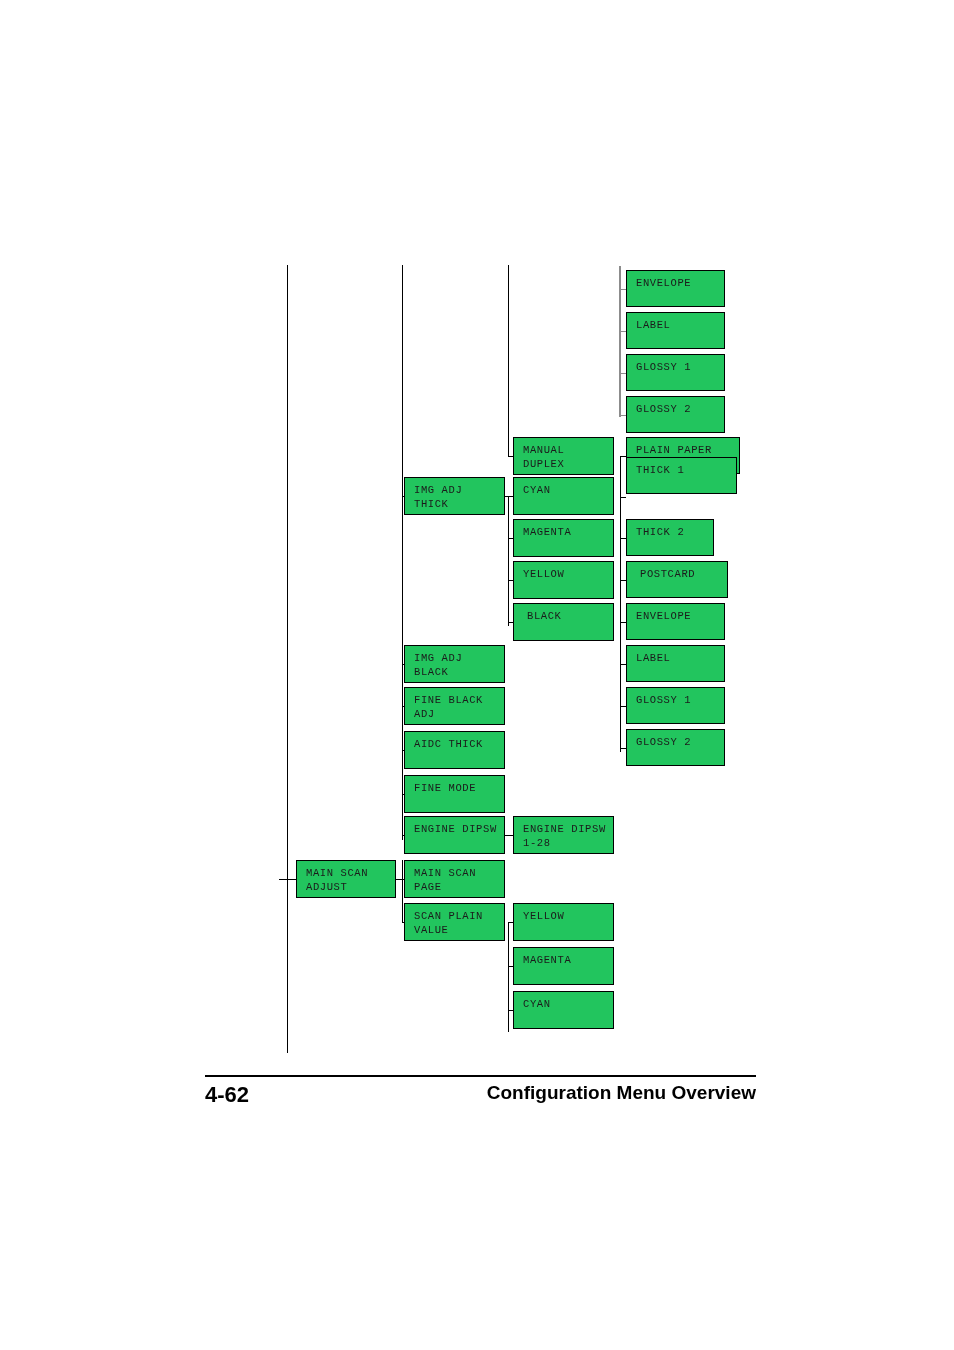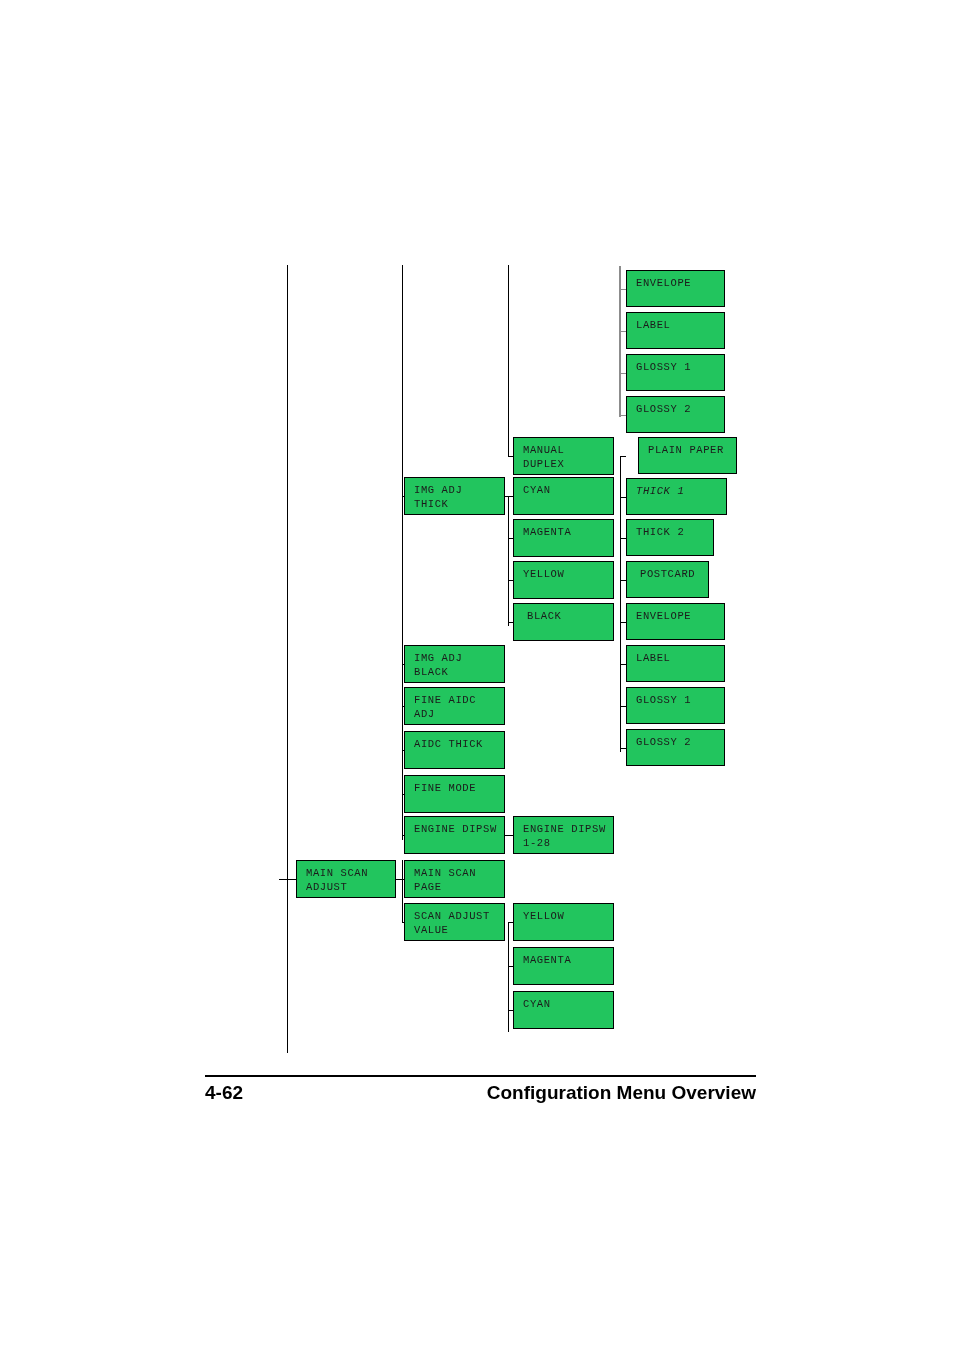--- a/index.html
+++ b/index.html
@@ -148,7 +148,7 @@
       <div class="hline light" style="left: 619px; top: 372.5px; width: 7px;"></div>
       <div class="node" style="left: 626px; top: 396px; width: 99px; height: 37px;">GLOSSY 2</div>
       <div class="hline light" style="left: 619px; top: 414.5px; width: 7px;"></div>
-      <div class="node" style="left: 626px; top: 437px; width: 99px; height: 37px; margin-left: 12px;">PLAIN PAPER</div>
+      <div class="node" style="left: 626px; top: 437px; width: 114px; height: 37px;">PLAIN PAPER</div>
       <div class="hline" style="left: 620px; top: 455.5px; width: 6px;"></div>
       <div class="node" style="left: 626px; top: 478px; width: 101px; height: 37px; font-style: italic;">THICK 1</div>
       <div class="hline" style="left: 620px; top: 496.5px; width: 6px;"></div>

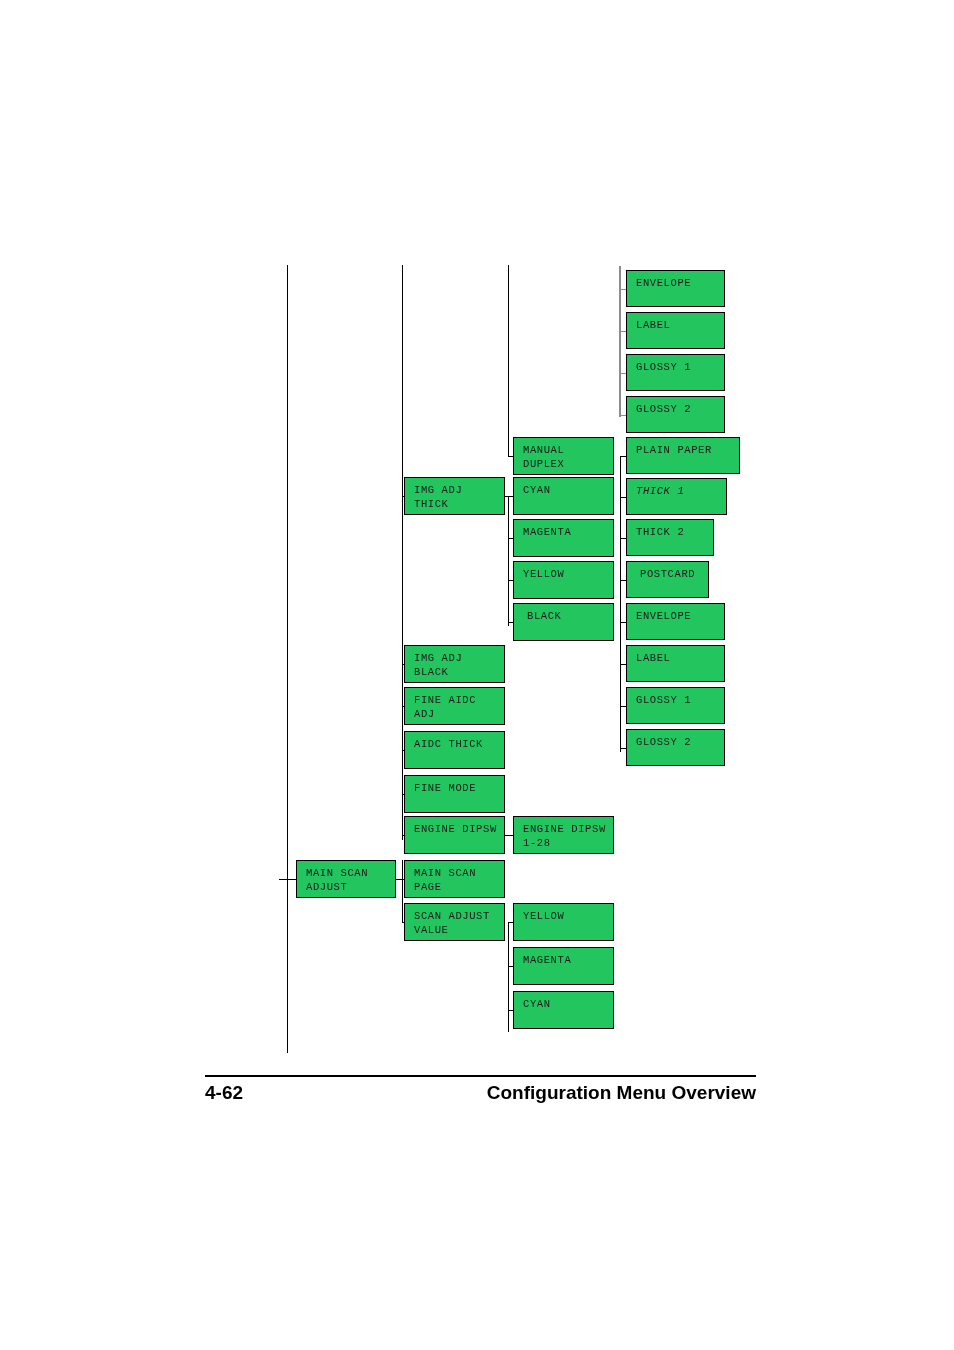--- a/index.html
+++ b/index.html
@@ -150,7 +150,7 @@
       <div class="hline light" style="left: 619px; top: 414.5px; width: 7px;"></div>
       <div class="node" style="left: 626px; top: 437px; width: 114px; height: 37px;">PLAIN PAPER</div>
       <div class="hline" style="left: 620px; top: 455.5px; width: 6px;"></div>
-      <div class="node" style="left: 626px; top: 478px; width: 101px; height: 37px; font-style: italic;">THICK 1</div>
+      <div class="node" style="left: 626px; top: 457px; width: 111px; height: 37px;">THICK 1</div>
       <div class="hline" style="left: 620px; top: 496.5px; width: 6px;"></div>
       <div class="node" style="left: 626px; top: 519px; width: 88px; height: 37px;">THICK 2</div>
       <div class="hline" style="left: 620px; top: 537.5px; width: 6px;"></div>

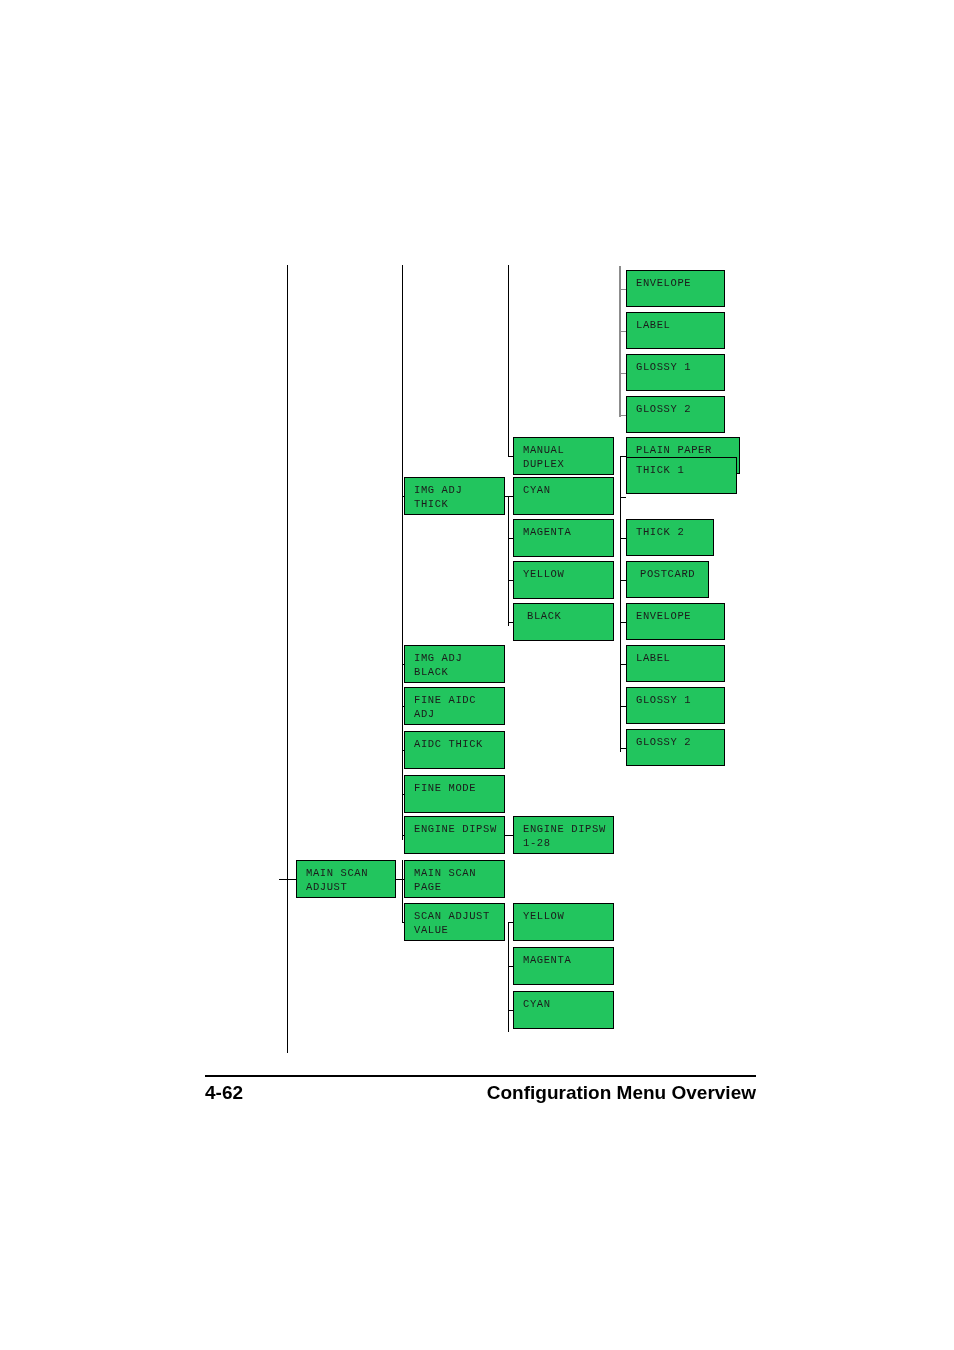--- a/index.html
+++ b/index.html
@@ -154,7 +154,7 @@
       <div class="hline" style="left: 620px; top: 496.5px; width: 6px;"></div>
       <div class="node" style="left: 626px; top: 519px; width: 88px; height: 37px;">THICK 2</div>
       <div class="hline" style="left: 620px; top: 537.5px; width: 6px;"></div>
-      <div class="node indent" style="left: 626px; top: 561px; width: 83px; height: 37px;">POSTCARD</div>
+      <div class="node indent" style="left: 626px; top: 561px; width: 102px; height: 37px;">POSTCARD</div>
       <div class="hline" style="left: 620px; top: 579.5px; width: 6px;"></div>
       <div class="node" style="left: 626px; top: 603px; width: 99px; height: 37px;">ENVELOPE</div>
       <div class="hline" style="left: 620px; top: 621.5px; width: 6px;"></div>

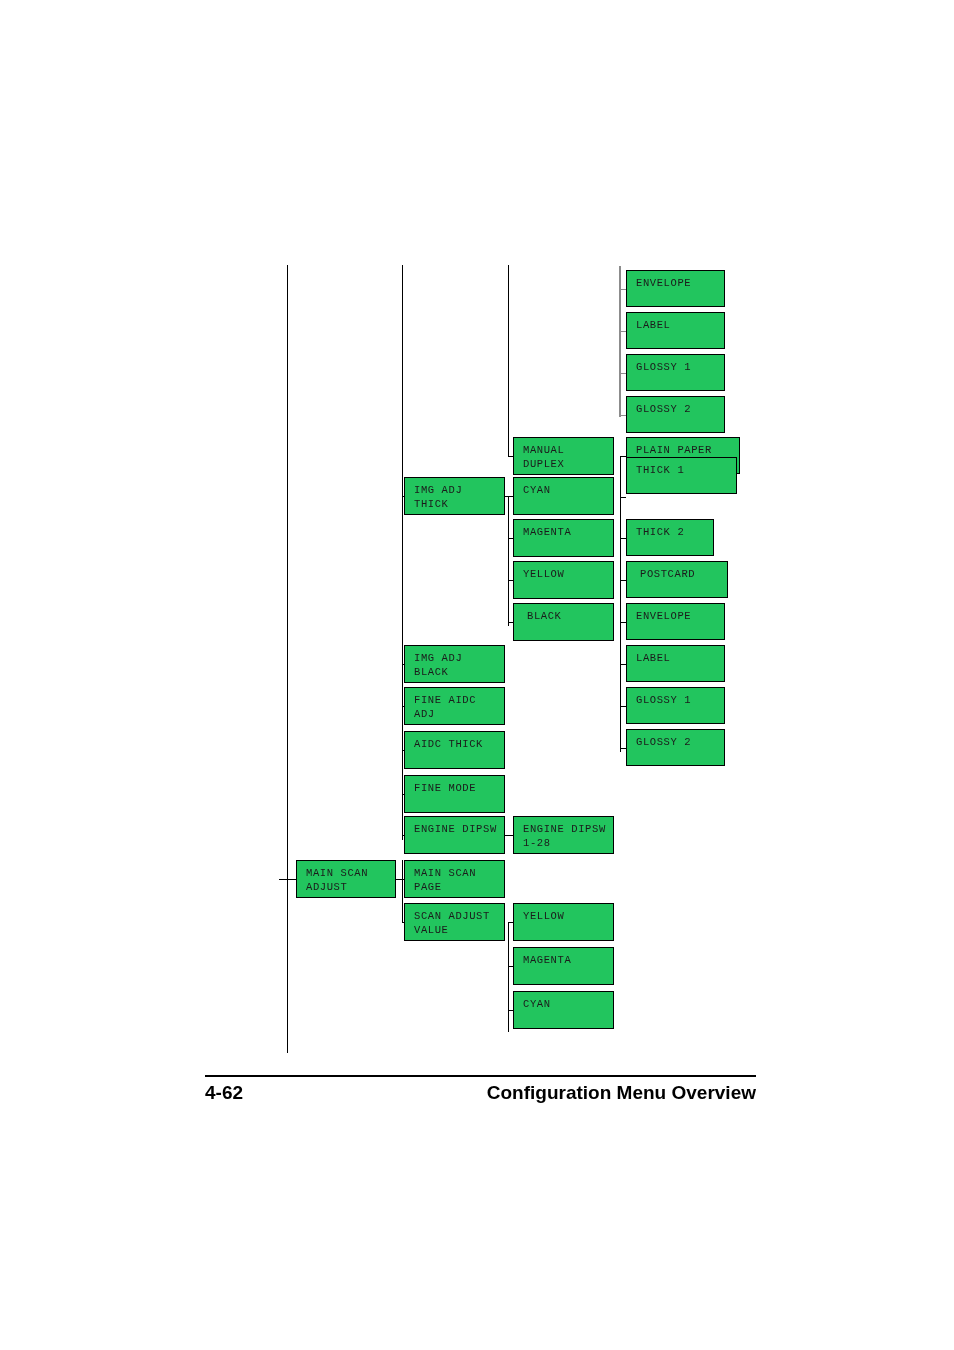--- a/index.html
+++ b/index.html
@@ -105,7 +105,7 @@
       <div class="node" style="left: 404px; top: 645px; width: 101px; height: 38px;">IMG ADJ
 BLACK</div>
       <div class="hline" style="left: 402px; top: 664px; width: 2px;"></div>
-      <div class="node" style="left: 404px; top: 687px; width: 101px; height: 38px;">FINE AIDC
+      <div class="node" style="left: 404px; top: 687px; width: 101px; height: 38px;">FINE BLACK
 ADJ</div>
       <div class="hline" style="left: 402px; top: 706px; width: 2px;"></div>
       <div class="node" style="left: 404px; top: 731px; width: 101px; height: 38px;">AIDC THICK</div>

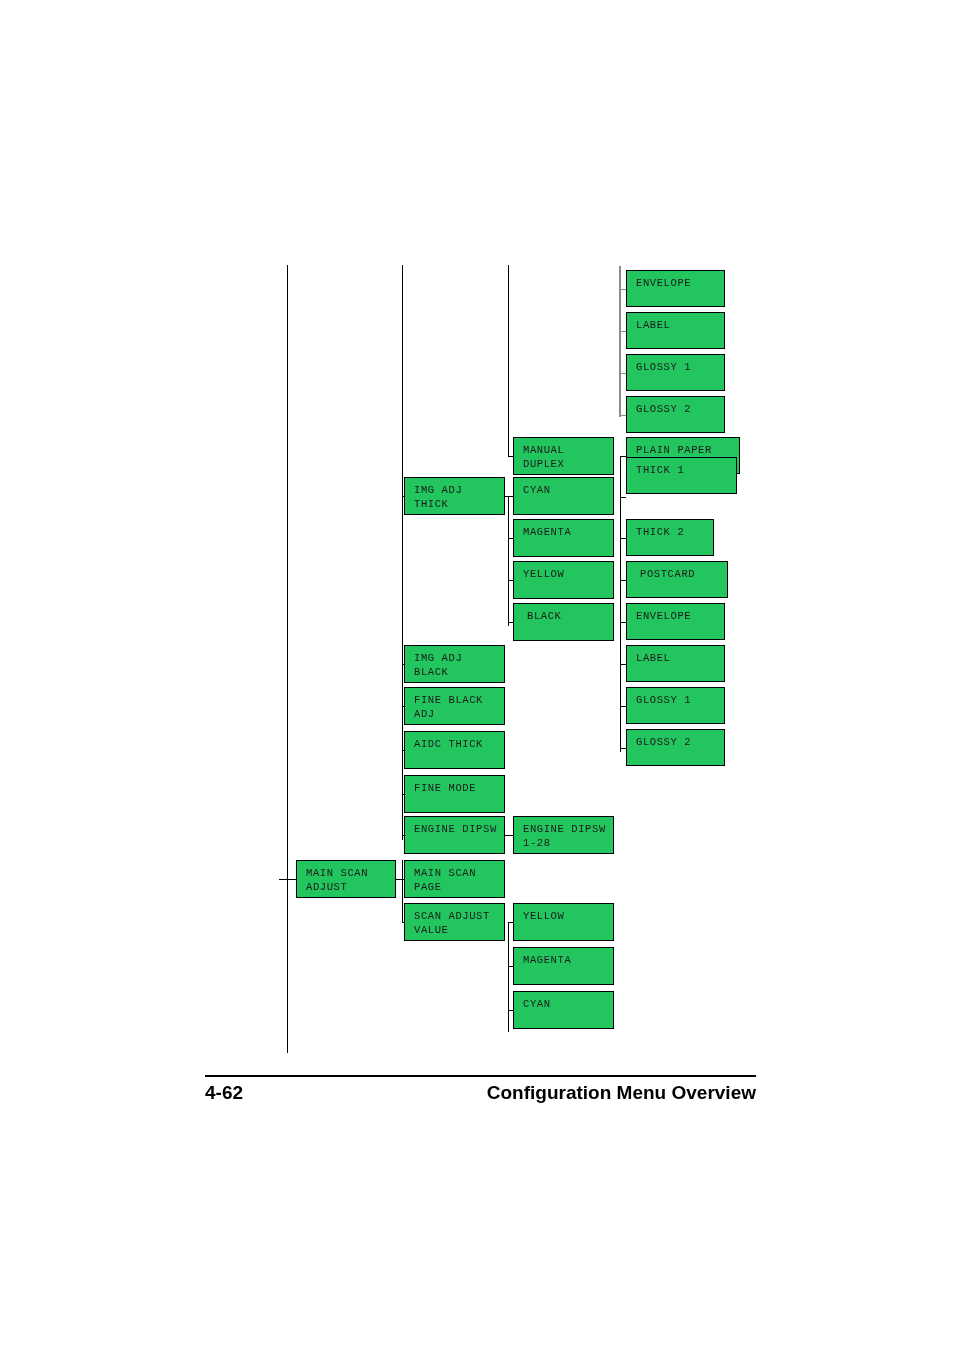--- a/index.html
+++ b/index.html
@@ -117,7 +117,7 @@
       <div class="node" style="left: 404px; top: 860px; width: 101px; height: 38px;">MAIN SCAN
 PAGE</div>
       <div class="hline" style="left: 402px; top: 879px; width: 2px;"></div>
-      <div class="node" style="left: 404px; top: 903px; width: 101px; height: 38px;">SCAN ADJUST
+      <div class="node" style="left: 404px; top: 903px; width: 101px; height: 38px;">SCAN PLAIN
 VALUE</div>
       <div class="hline" style="left: 402px; top: 922px; width: 2px;"></div>
       <div class="node" style="left: 513px; top: 437px; width: 101px; height: 38px;">MANUAL

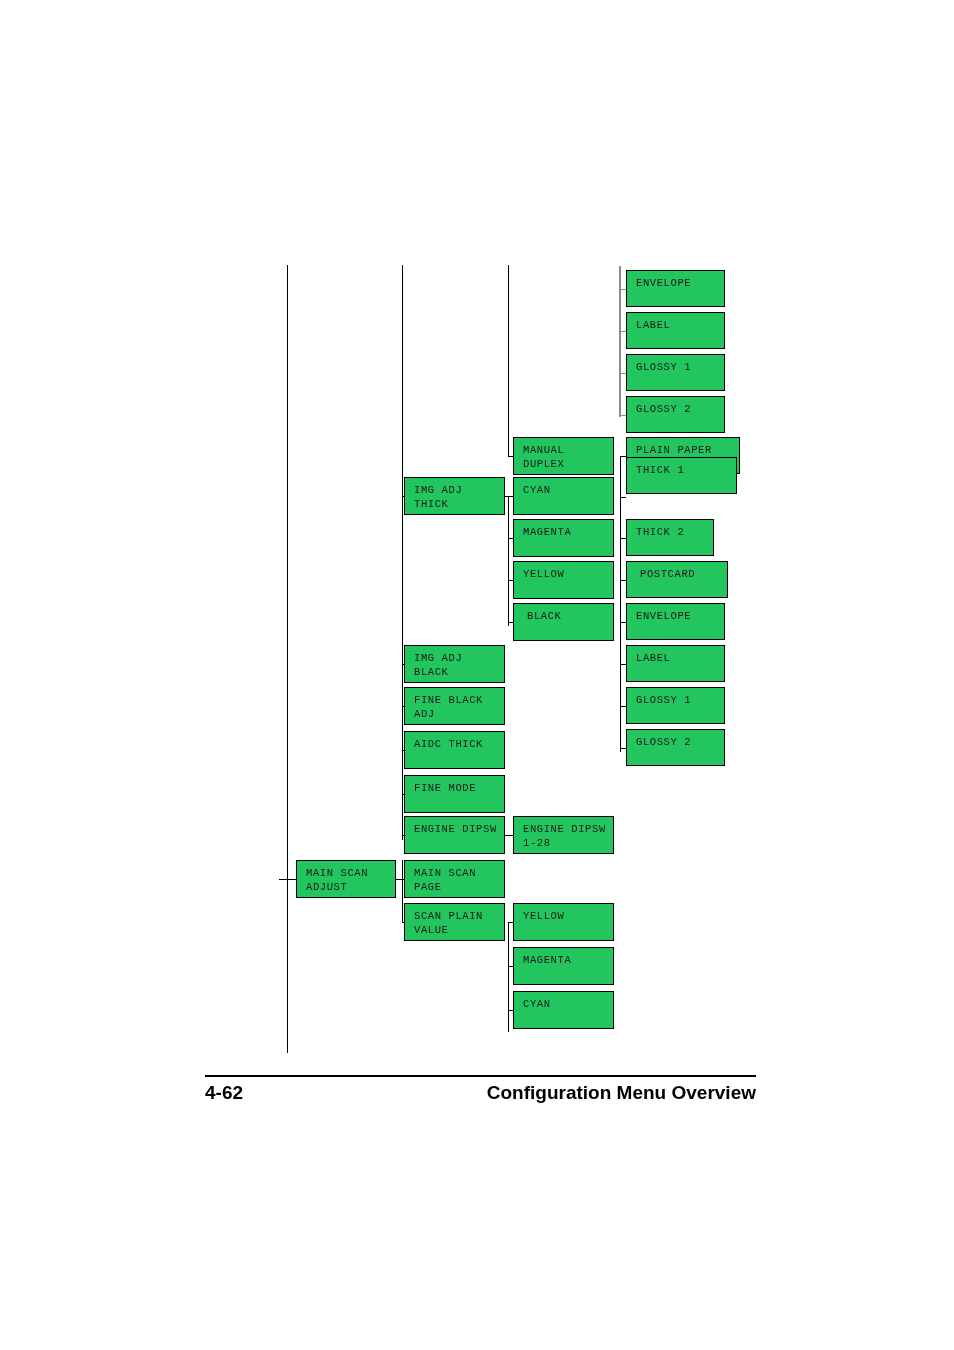--- a/index.html
+++ b/index.html
@@ -67,7 +67,7 @@
     left: 205px;
     top: 1082px;
     font-family: "Liberation Sans", sans-serif;
-    font-size: 19px;
+    font-size: 22px;
     font-weight: 700;
     color: #000000;
     letter-spacing: 0px;

